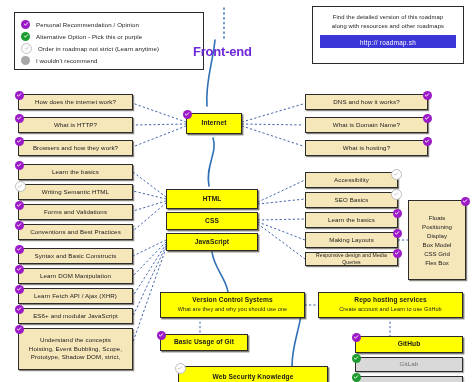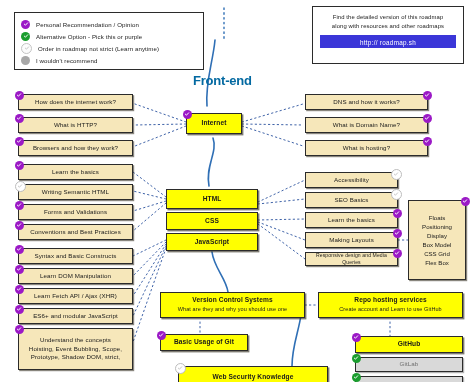--- a/index.html
+++ b/index.html
@@ -166,10 +166,9 @@
     top: 44px;
     font-size: 13px;
     font-weight: bold;
-    color: #0369a1;
+    color: #6d28d9;
     letter-spacing: -0.2px;
     z-index: 4;
-    margin-top: 29px;
   }
 
   .stackbox {

